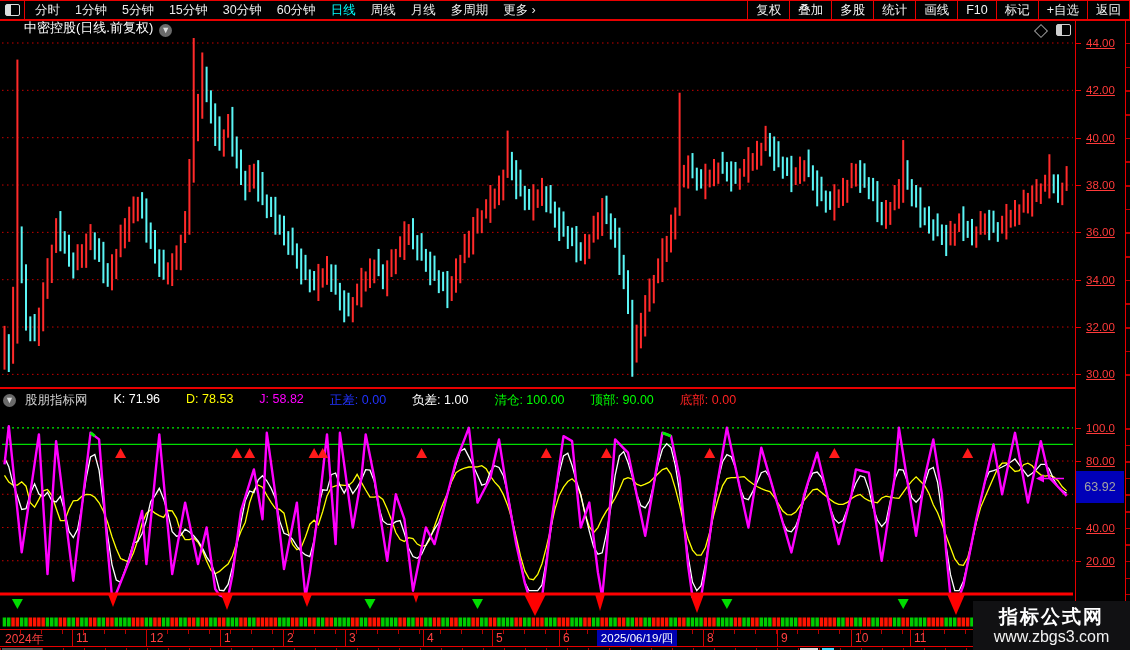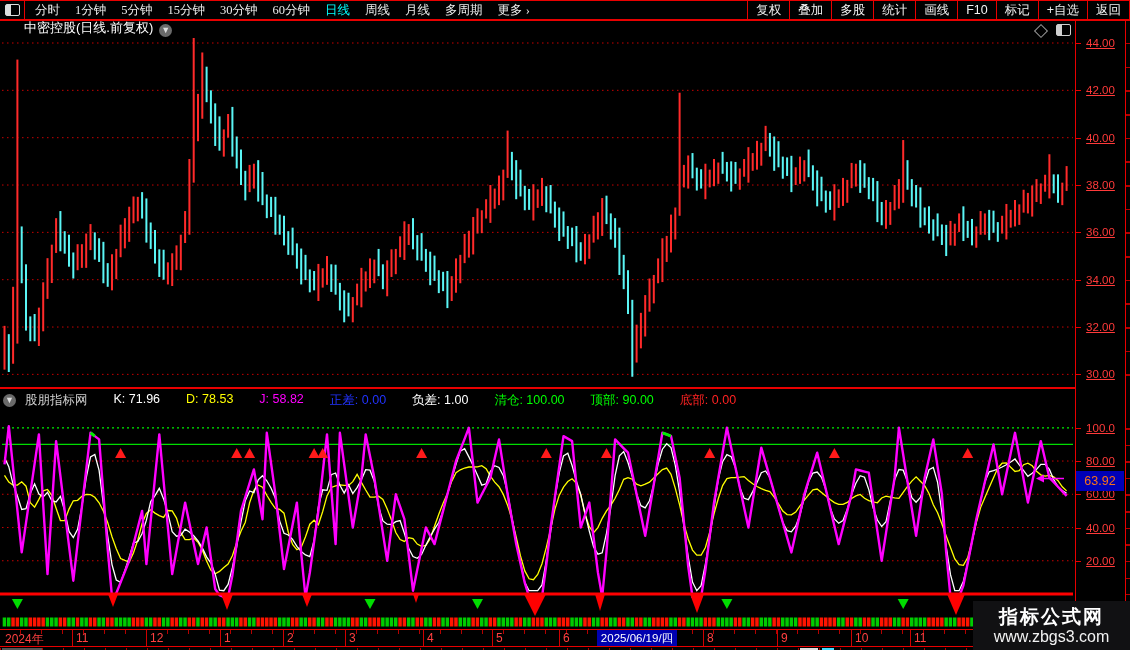--- a/index.html
+++ b/index.html
@@ -12,7 +12,7 @@
   .splitpane{width:13px;height:10px;border:1.5px solid #dcdcdc;border-radius:2px;position:relative;}
   .splitpane::before{content:"";position:absolute;left:0;top:0;width:5px;height:100%;background:#dcdcdc;}
   .tb-left{display:flex;gap:15px;margin-left:10px;color:#ececec;font-size:12.5px;white-space:nowrap;}
-  .tb-left span{cursor:default;font-family:Liberation Serif, serif;}
+  .tb-left span{cursor:default;}
   .tb-left .active{color:#00ffff;}
   .tb-right{margin-left:auto;display:flex;height:18px;color:#f2f2f2;font-size:12.5px;padding-left:45px;}
   .tb-right span{display:flex;align-items:center;padding:0 8px;border-left:1px solid #e80000;white-space:nowrap;}

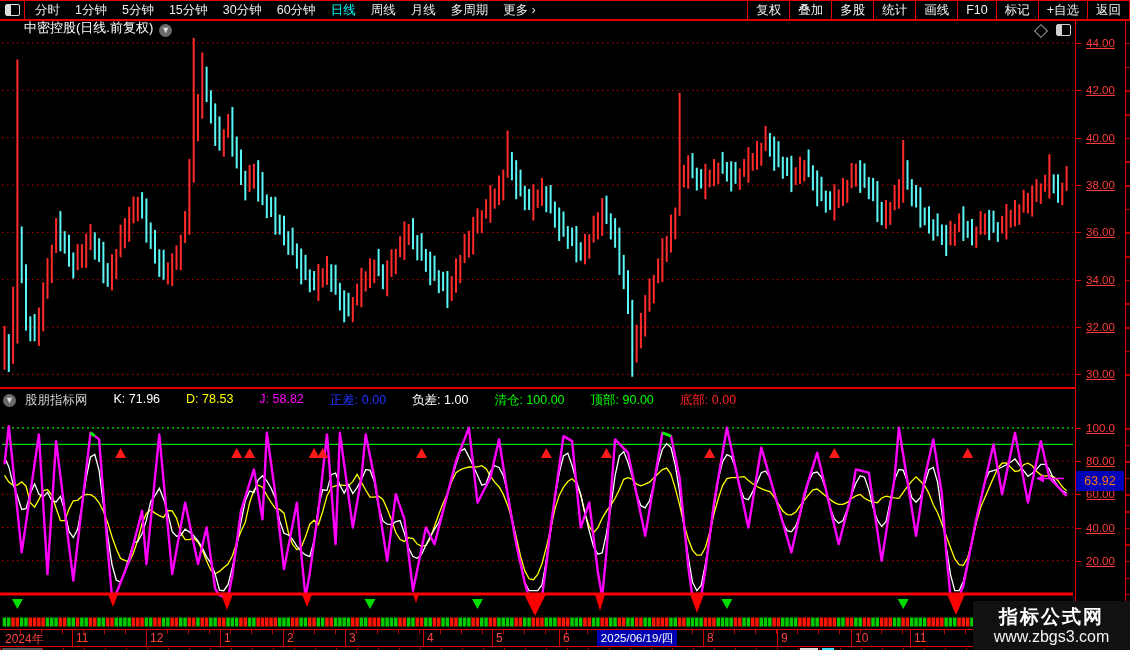--- a/index.html
+++ b/index.html
@@ -35,7 +35,7 @@
   .right-axis{top:19px;left:1075px;width:49px;height:631px;border-left:1px solid #e80000;border-right:1px solid #e80000;background:#000;z-index:4;}
   .axlabel{position:absolute;left:0;width:49px;text-align:center;color:#ff3a3a;font-size:11.5px;line-height:13px;text-decoration:underline;}
   .axtick{position:absolute;left:0;width:5px;height:1px;background:#e80000;}
-  .val-tag{top:471px;left:1076px;width:48px;height:20px;background:#0000b8;color:#f97316;font-size:12.5px;
+  .val-tag{top:471px;left:1076px;width:48px;height:32px;background:#0000b8;color:#a3a3a3;font-size:12.5px;
     display:flex;align-items:center;justify-content:center;z-index:6;}
   .edge-ticks-main{top:43px;left:1126px;width:4px;height:333px;
     background:repeating-linear-gradient(180deg,#b40000 0 1.5px,transparent 1.5px 23.67px);}

